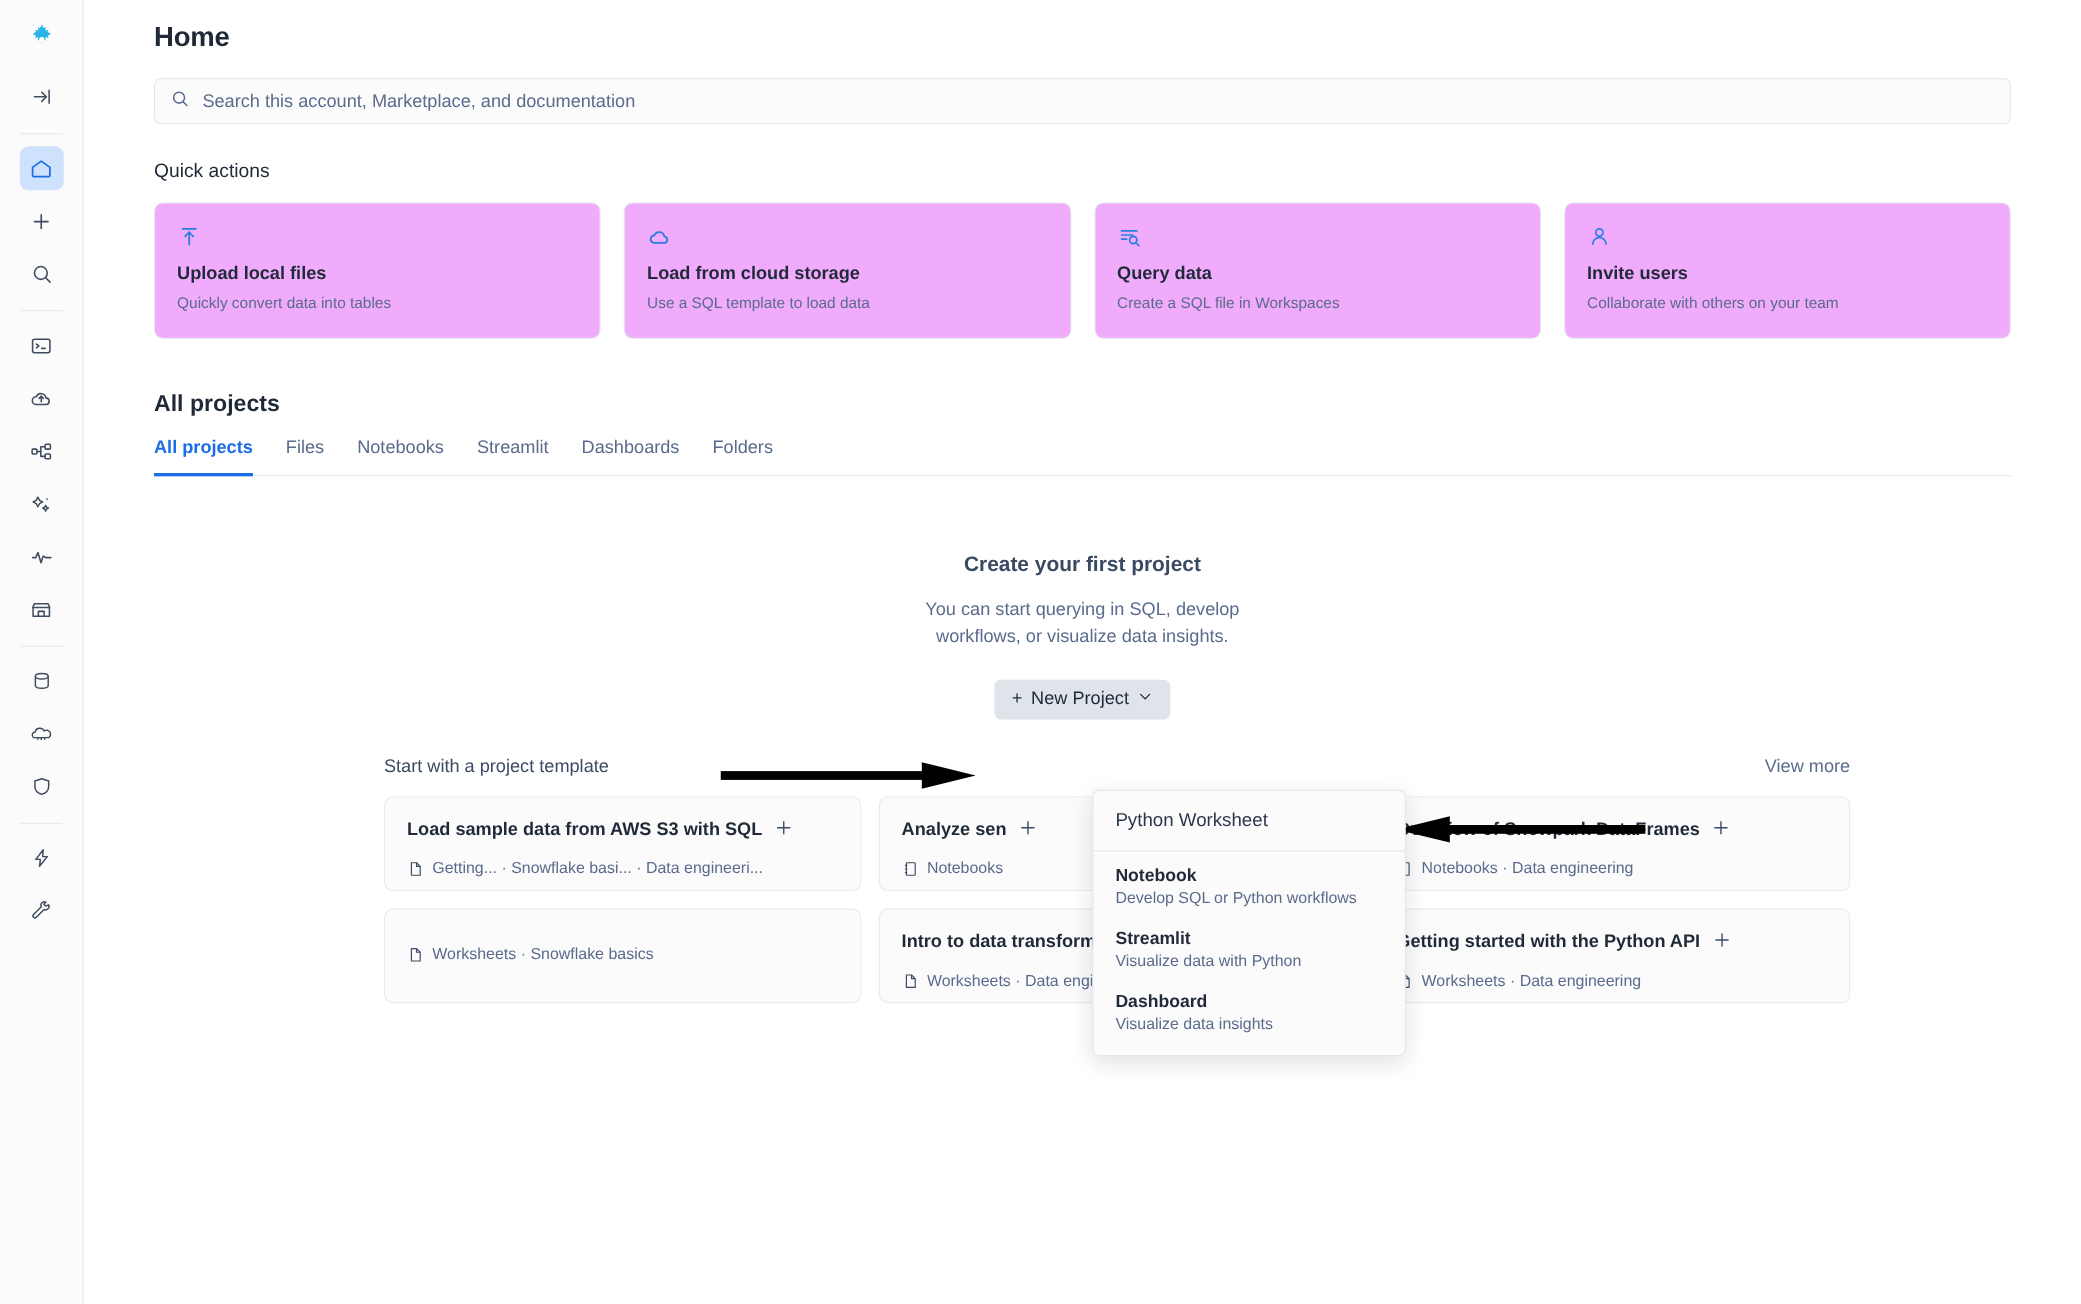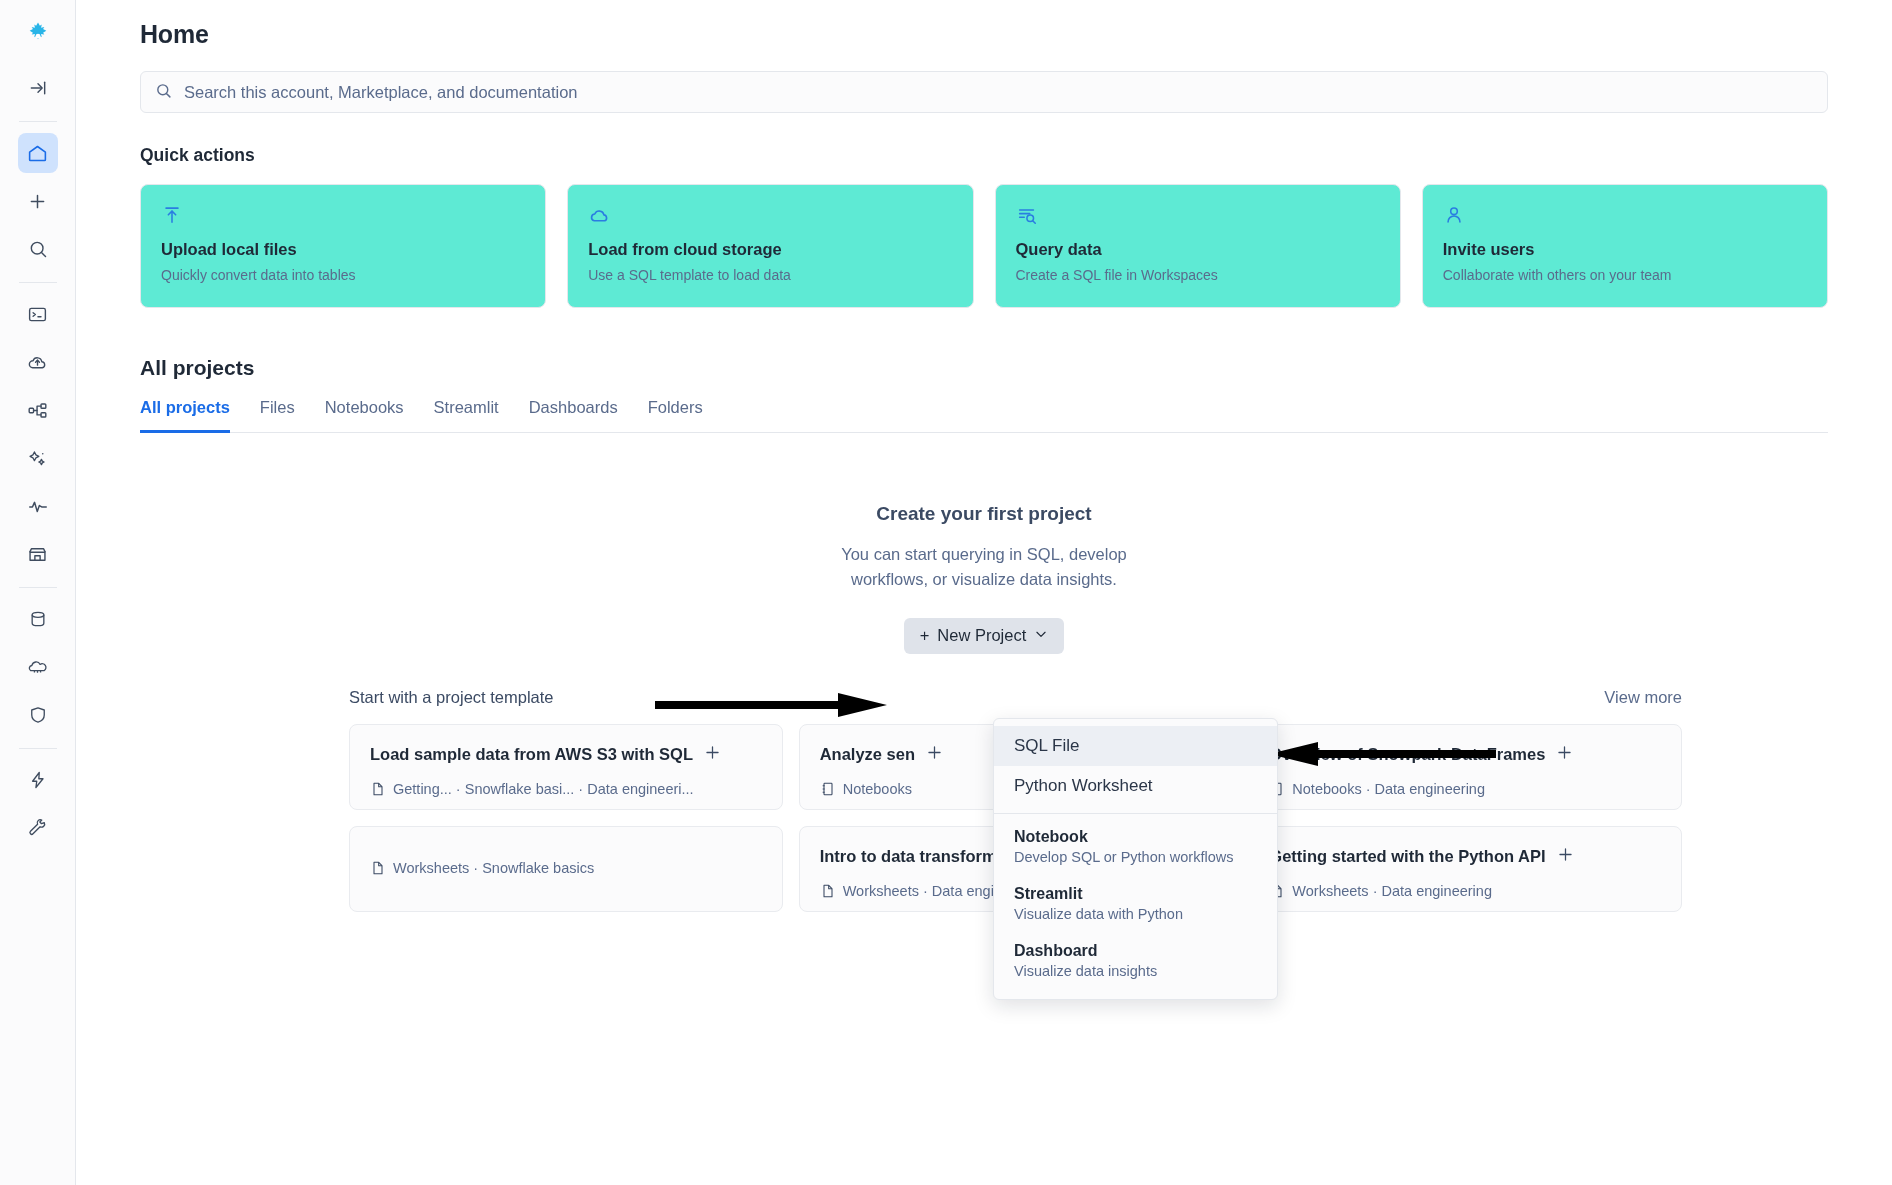--- a/index.html
+++ b/index.html
@@ -69,7 +69,7 @@
 
   .section-head {
     font-size: 17.5px;
-    font-weight: bold;
+    font-weight: normal;
     color: #1f2937;
     margin-top: 32px;
   }

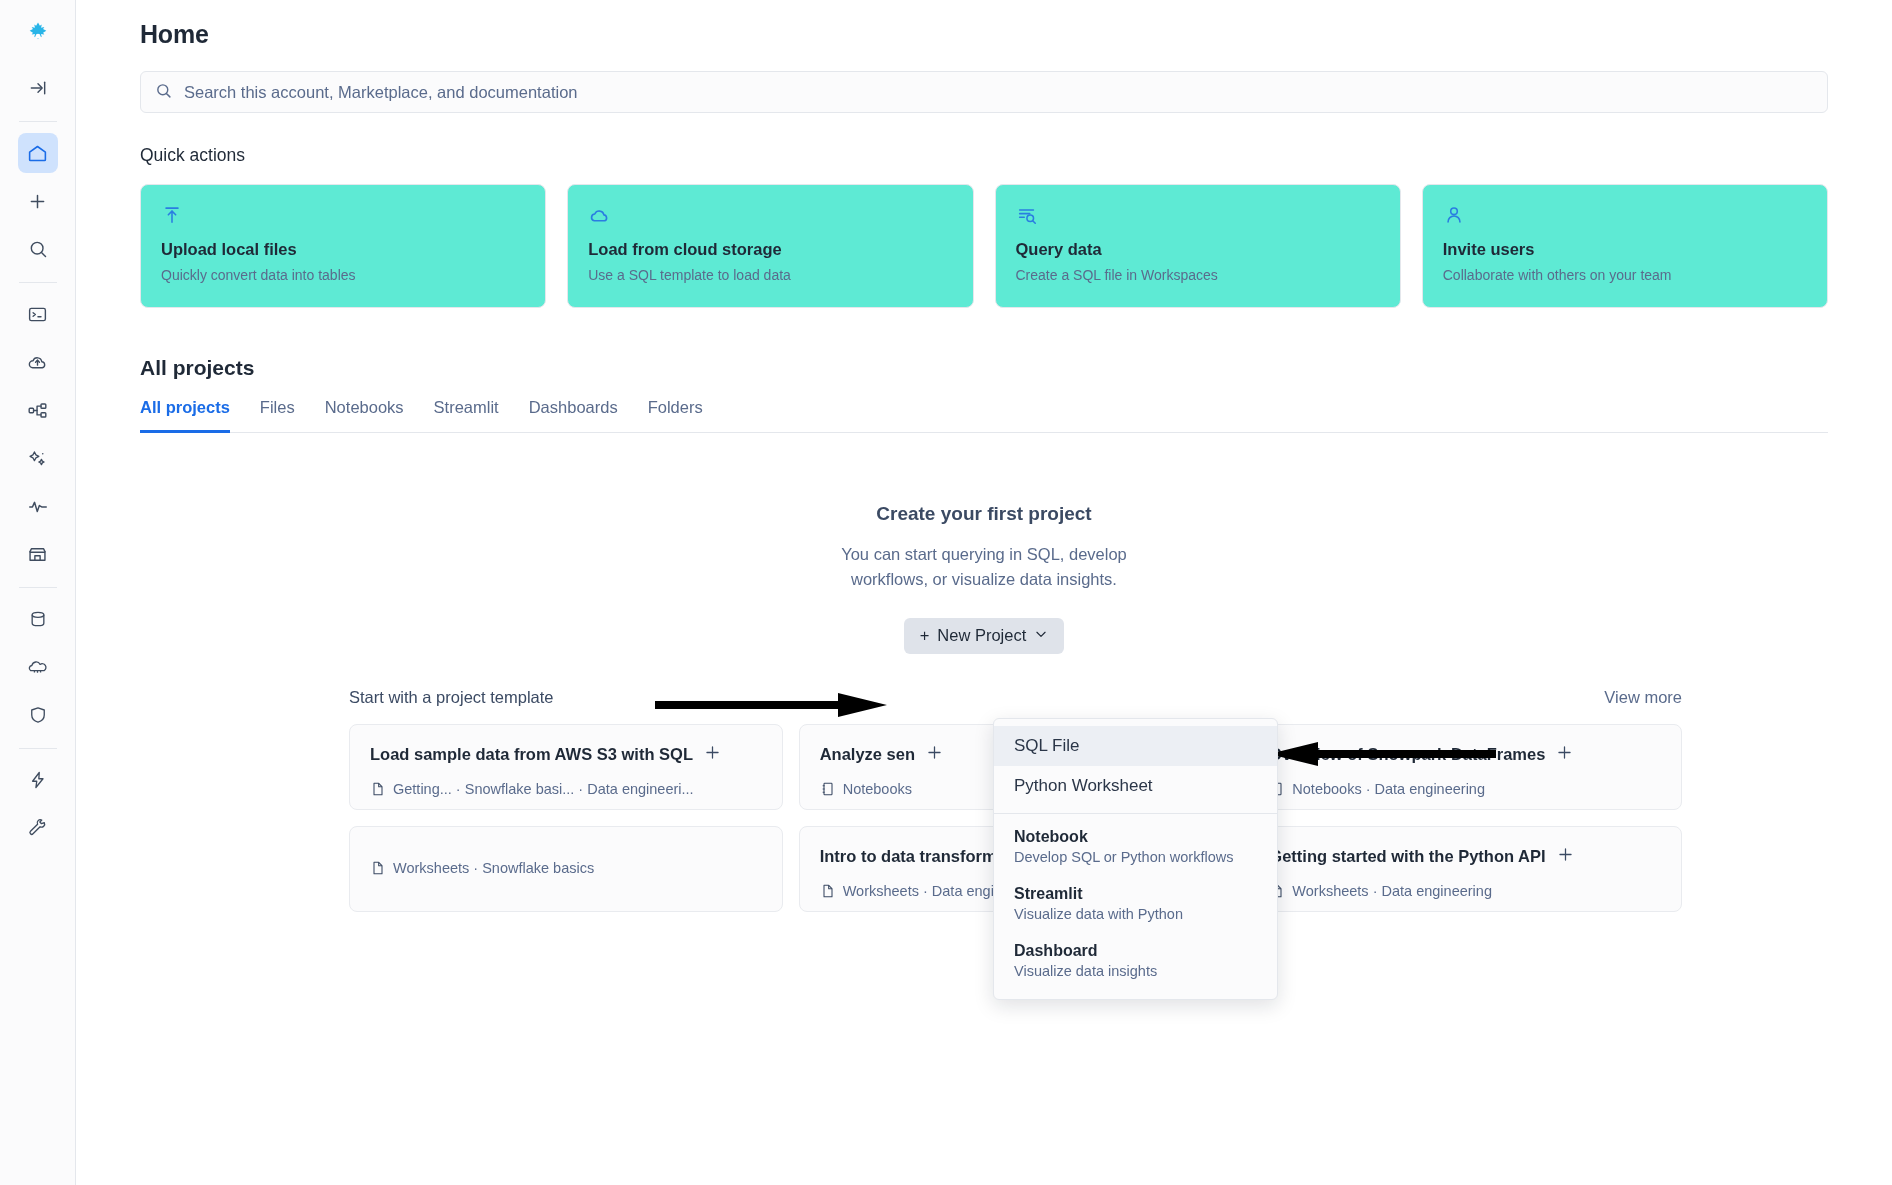--- a/index.html
+++ b/index.html
@@ -83,7 +83,7 @@
   .qa-card {
     border: 1px solid #e4e7ec;
     border-radius: 8px;
-    background: #5eead4;
+    background: #f0abfc;
     height: 124px;
     padding: 18px 20px 0 20px;
     cursor: pointer;

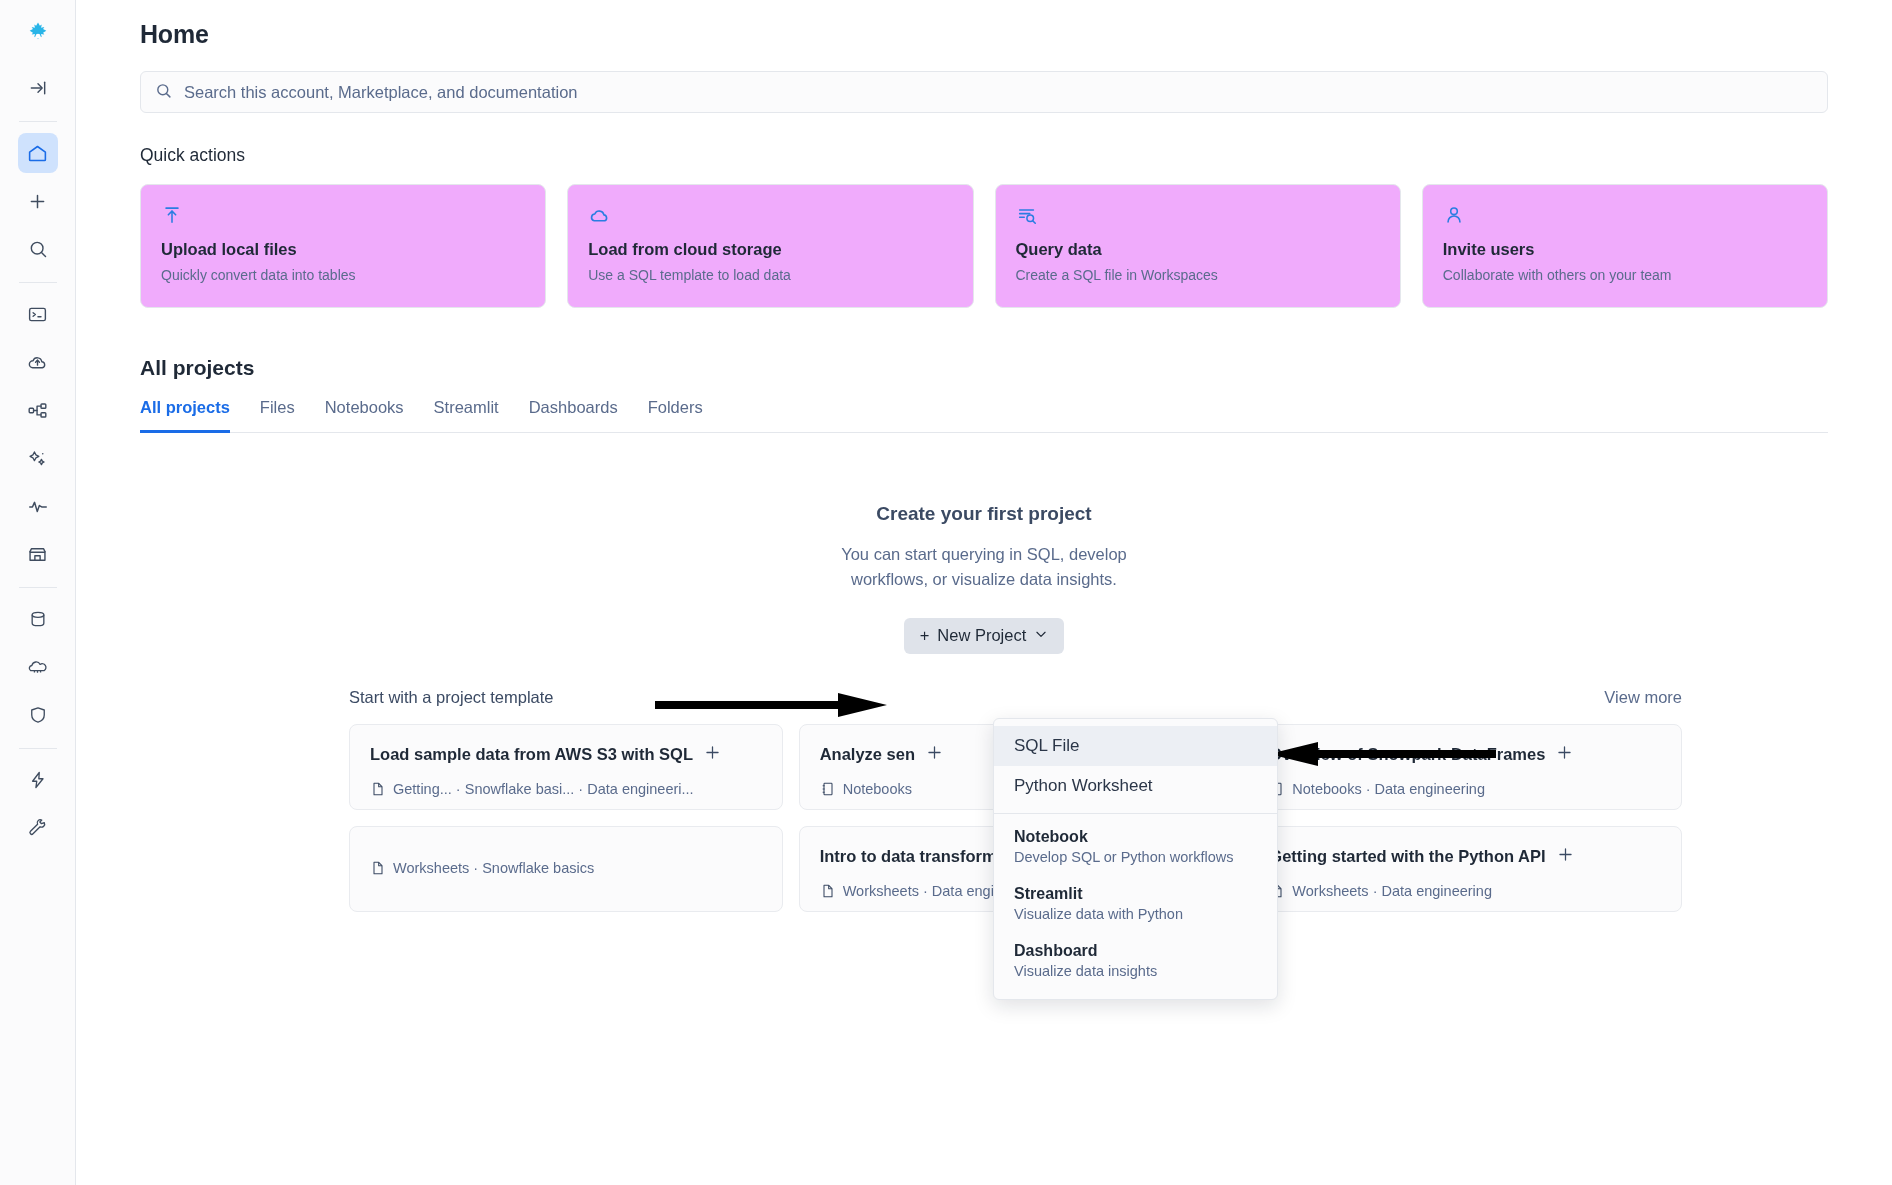--- a/index.html
+++ b/index.html
@@ -528,9 +528,6 @@
     </div>
 
     <div class="dropdown">
-      <div class="dd-item highlight">
-        <div class="dd-simple">SQL File</div>
-      </div>
       <div class="dd-item">
         <div class="dd-simple">Python Worksheet</div>
       </div>

